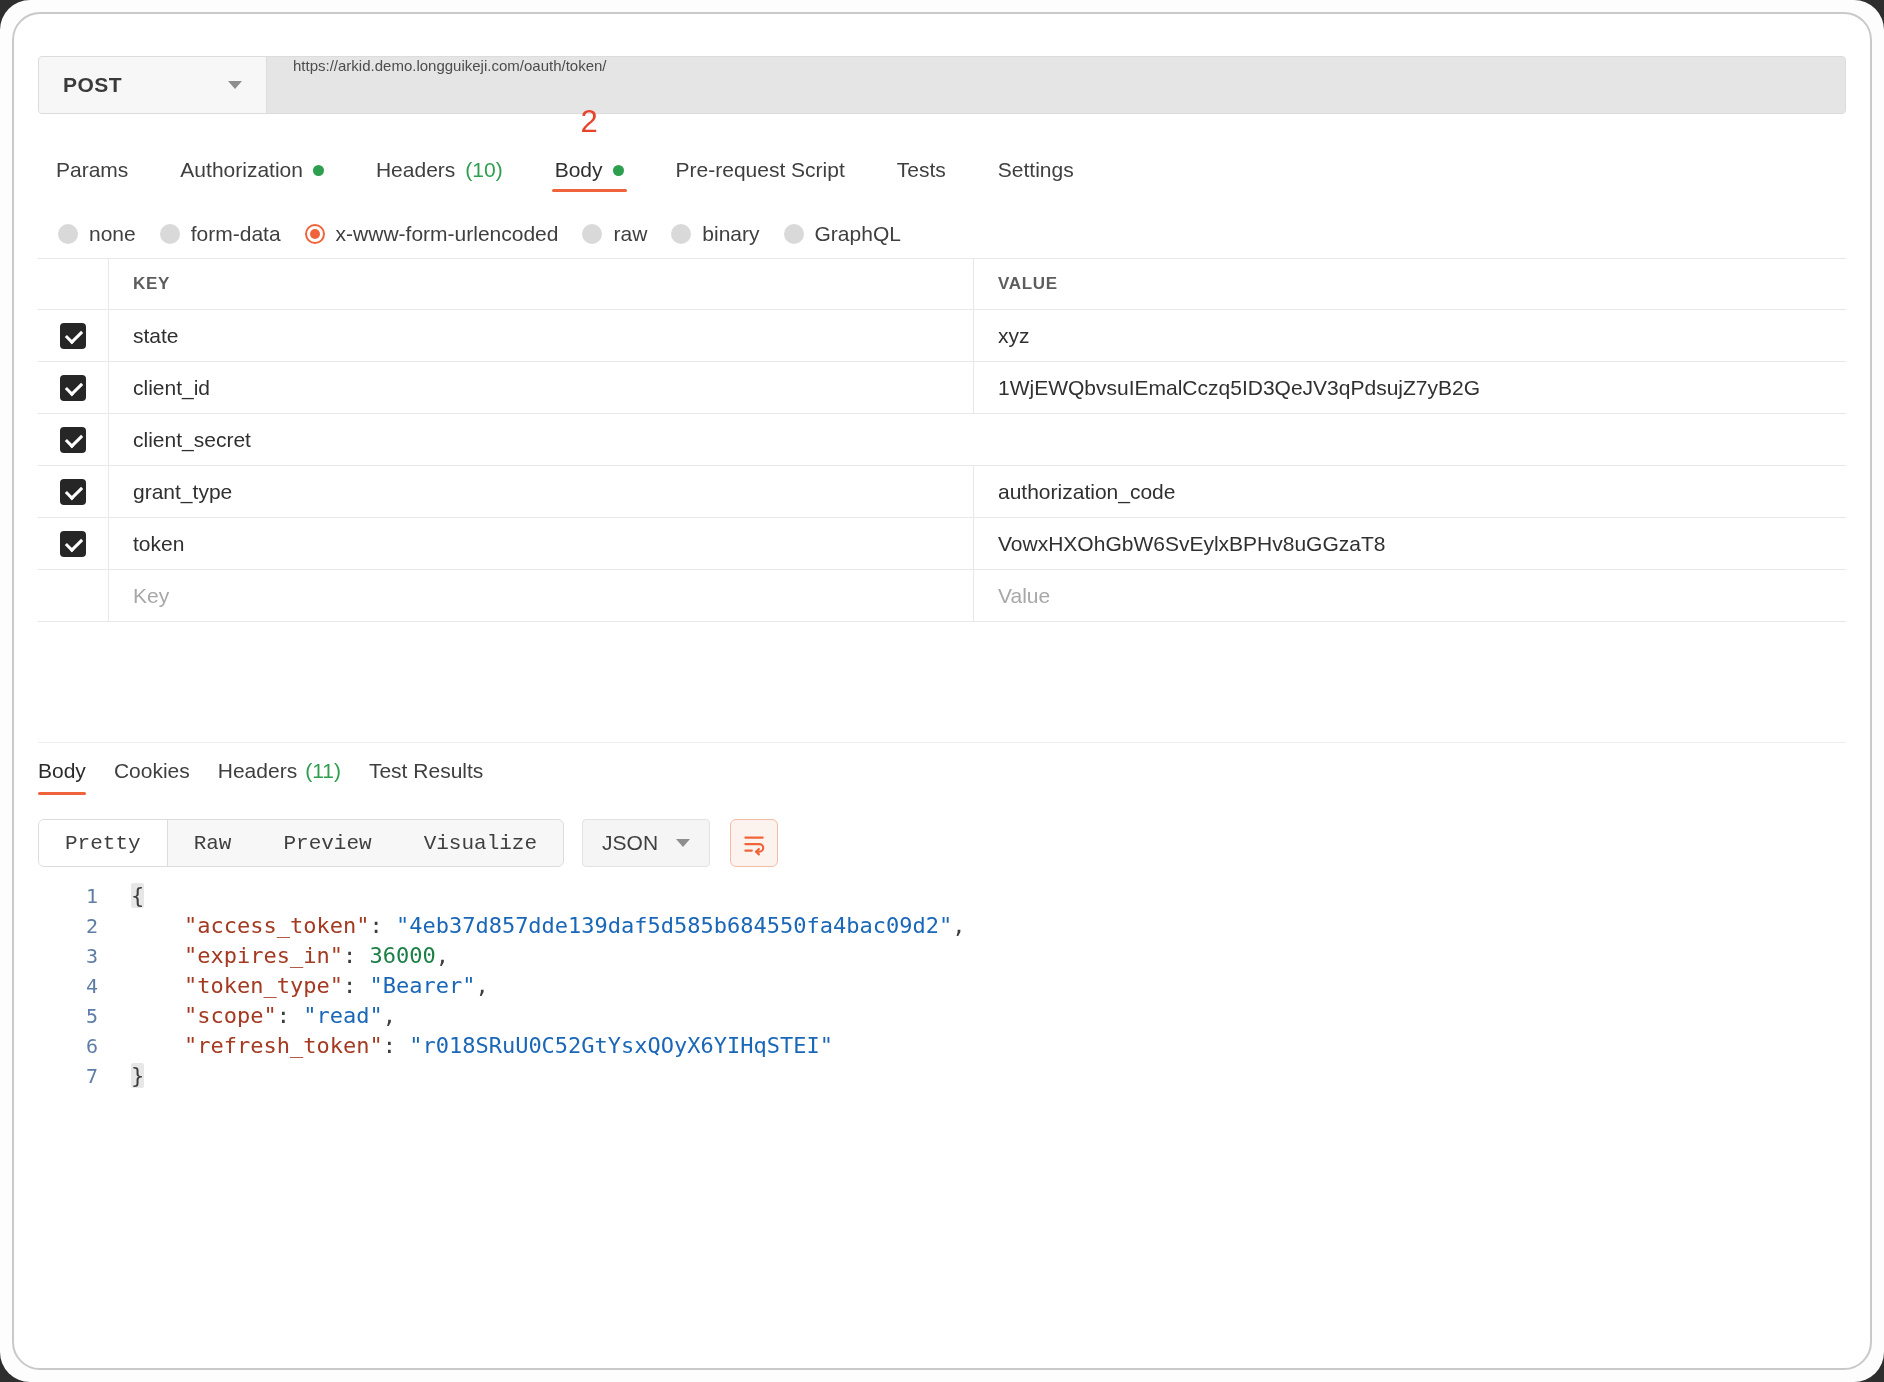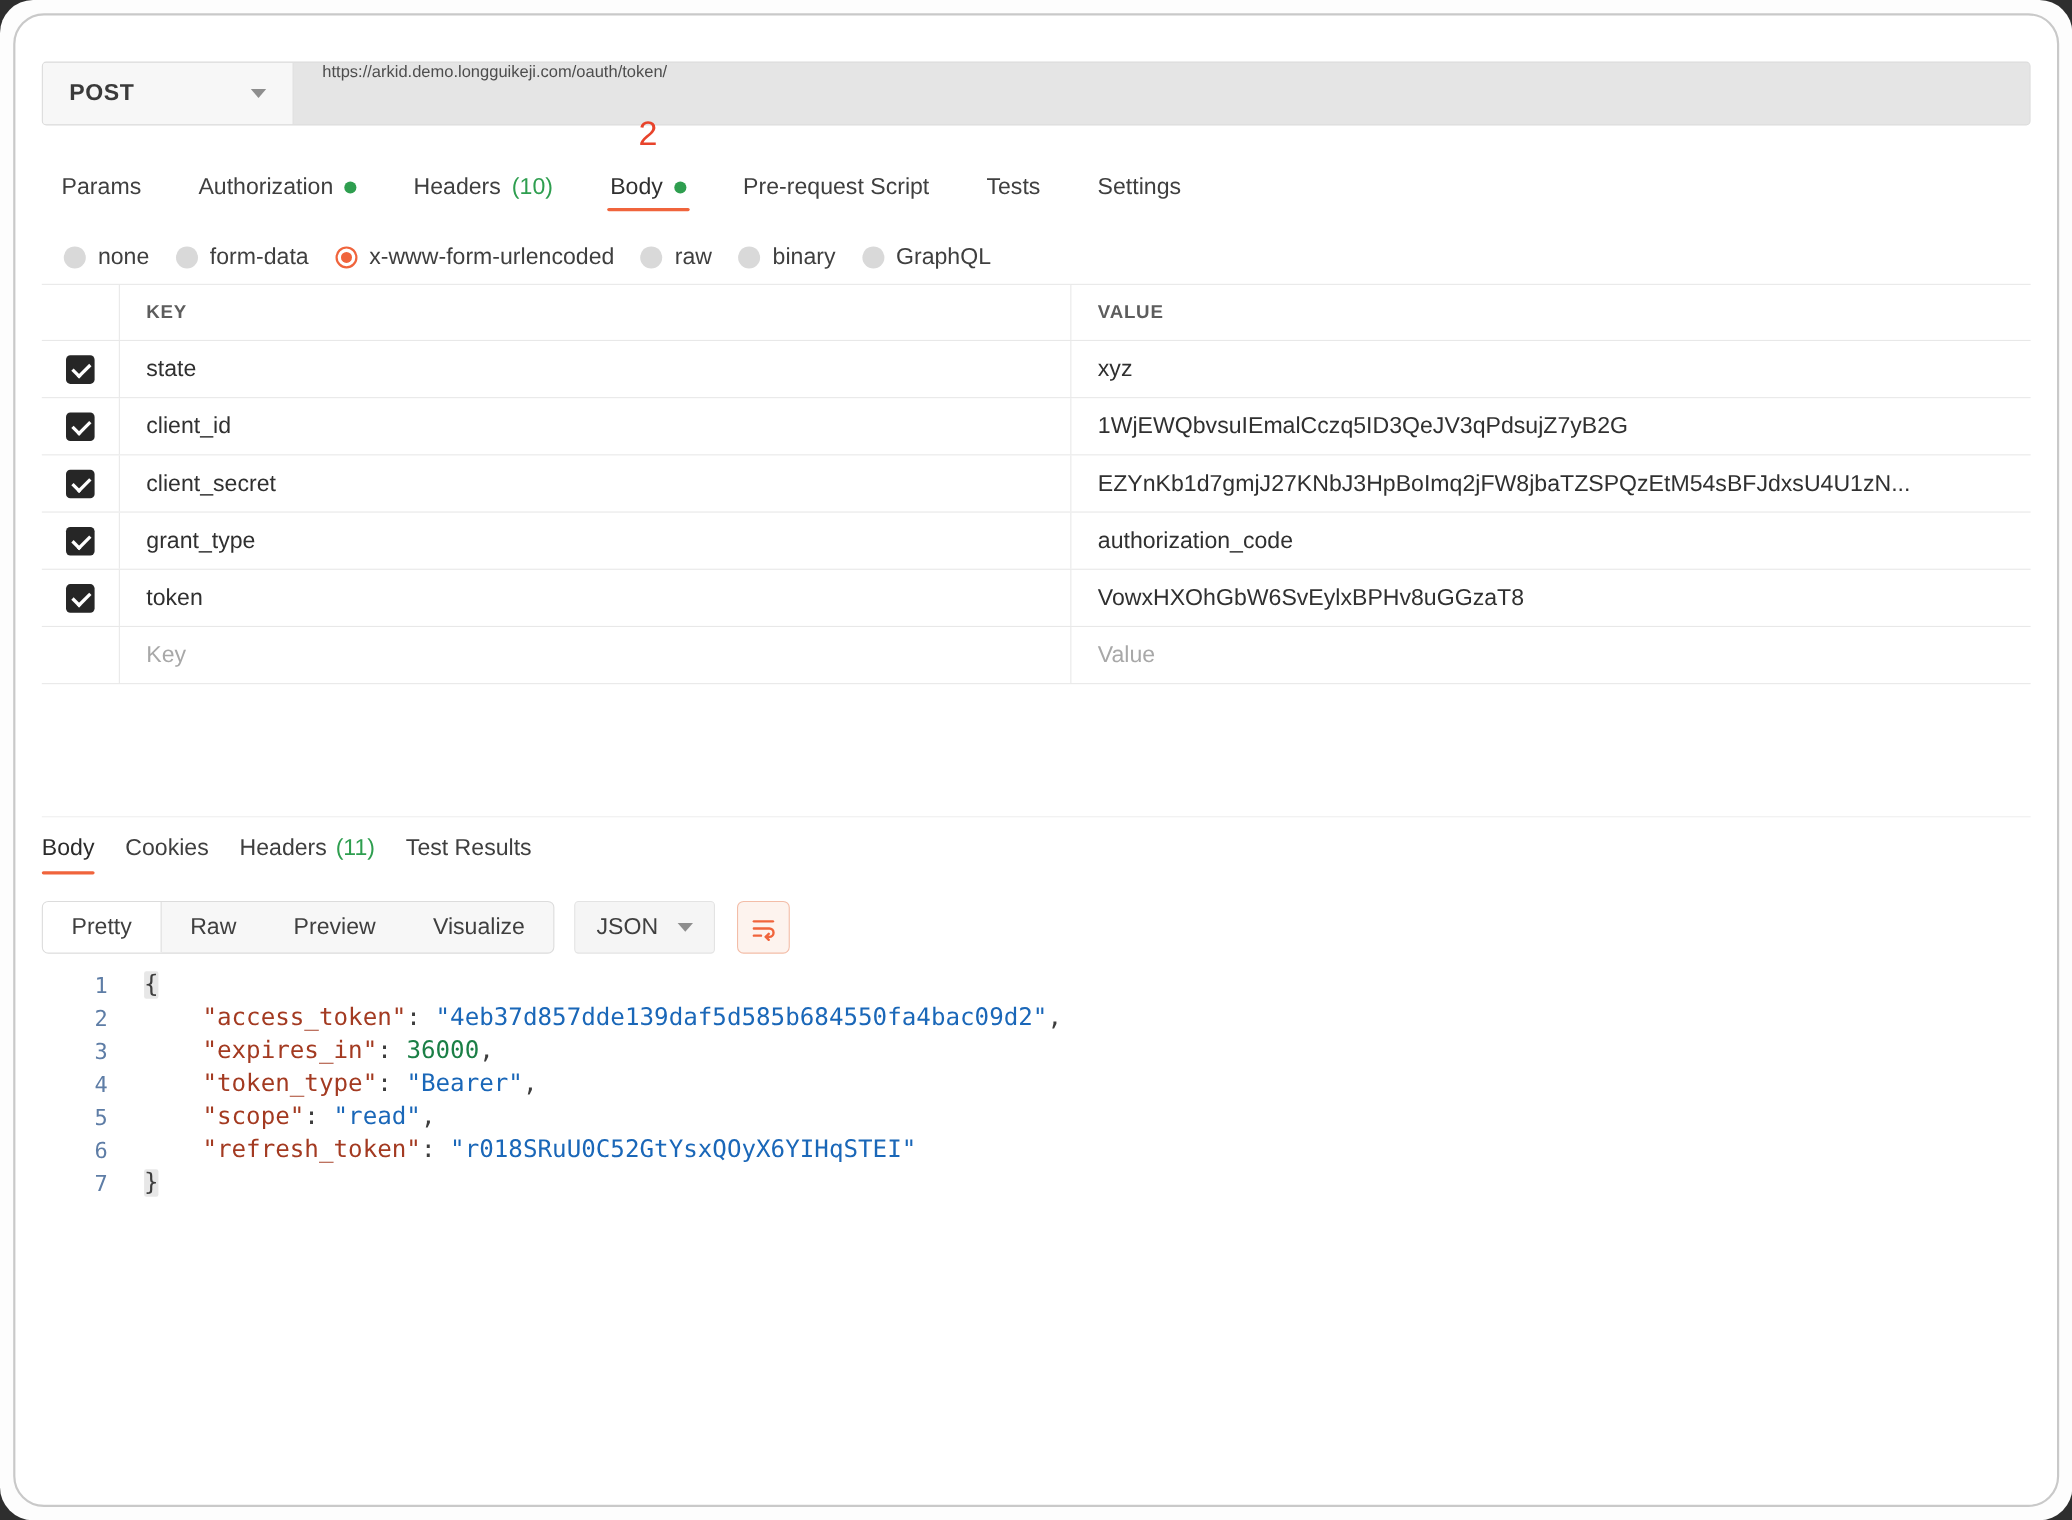--- a/index.html
+++ b/index.html
@@ -291,9 +291,6 @@
         <div class="cell-key">
             <span>client_secret</span>
           </div>
-        <div class="cell-value">
-            <span>EZYnKb1d7gmjJ27KNbJ3HpBoImq2jFW8jbaTZSPQzEtM54sBFJdxsU4U1zN...</span>
-          </div>
       </div>
       <div class="kv-row">
         <div class="cell-check">

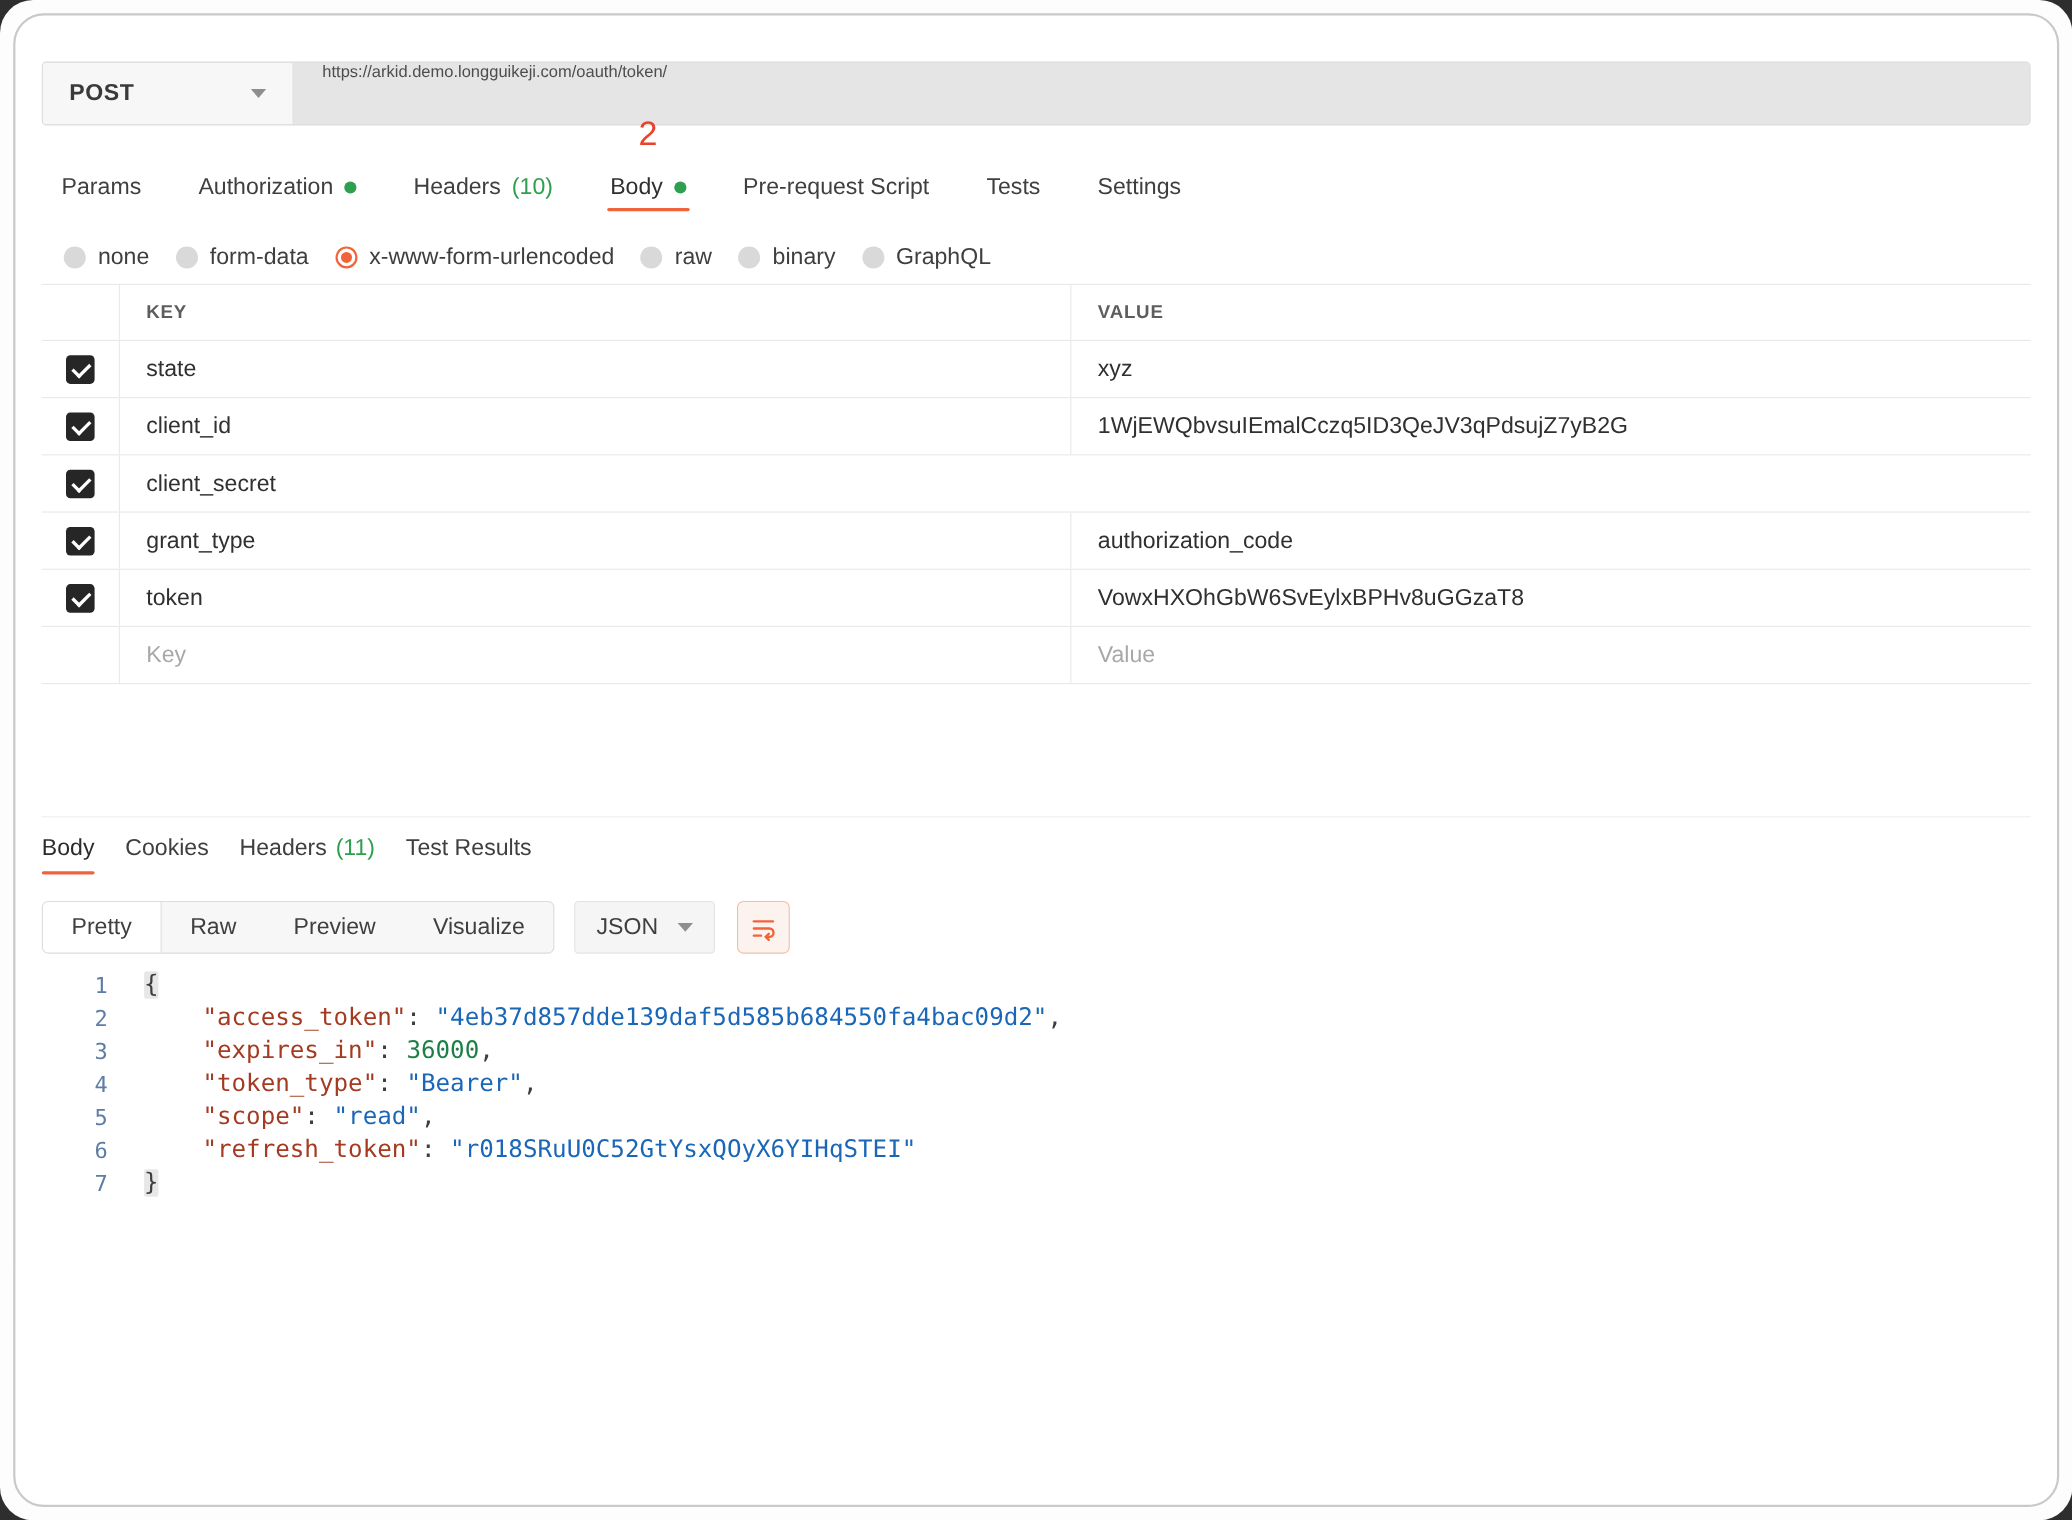--- a/index.html
+++ b/index.html
@@ -148,7 +148,7 @@
   }
   .seg {
     display:flex; align-items:center; padding:0 26px;
-    font-size:21px; color:#3f3f3f; cursor:pointer;
+    font-size:21px; color:#3f3f3f; cursor:pointer;font-family:Liberation Mono, monospace;
   }
   .seg.active { background:#ffffff; border-right:1px solid #dcdcdc; }
   .format-select {

